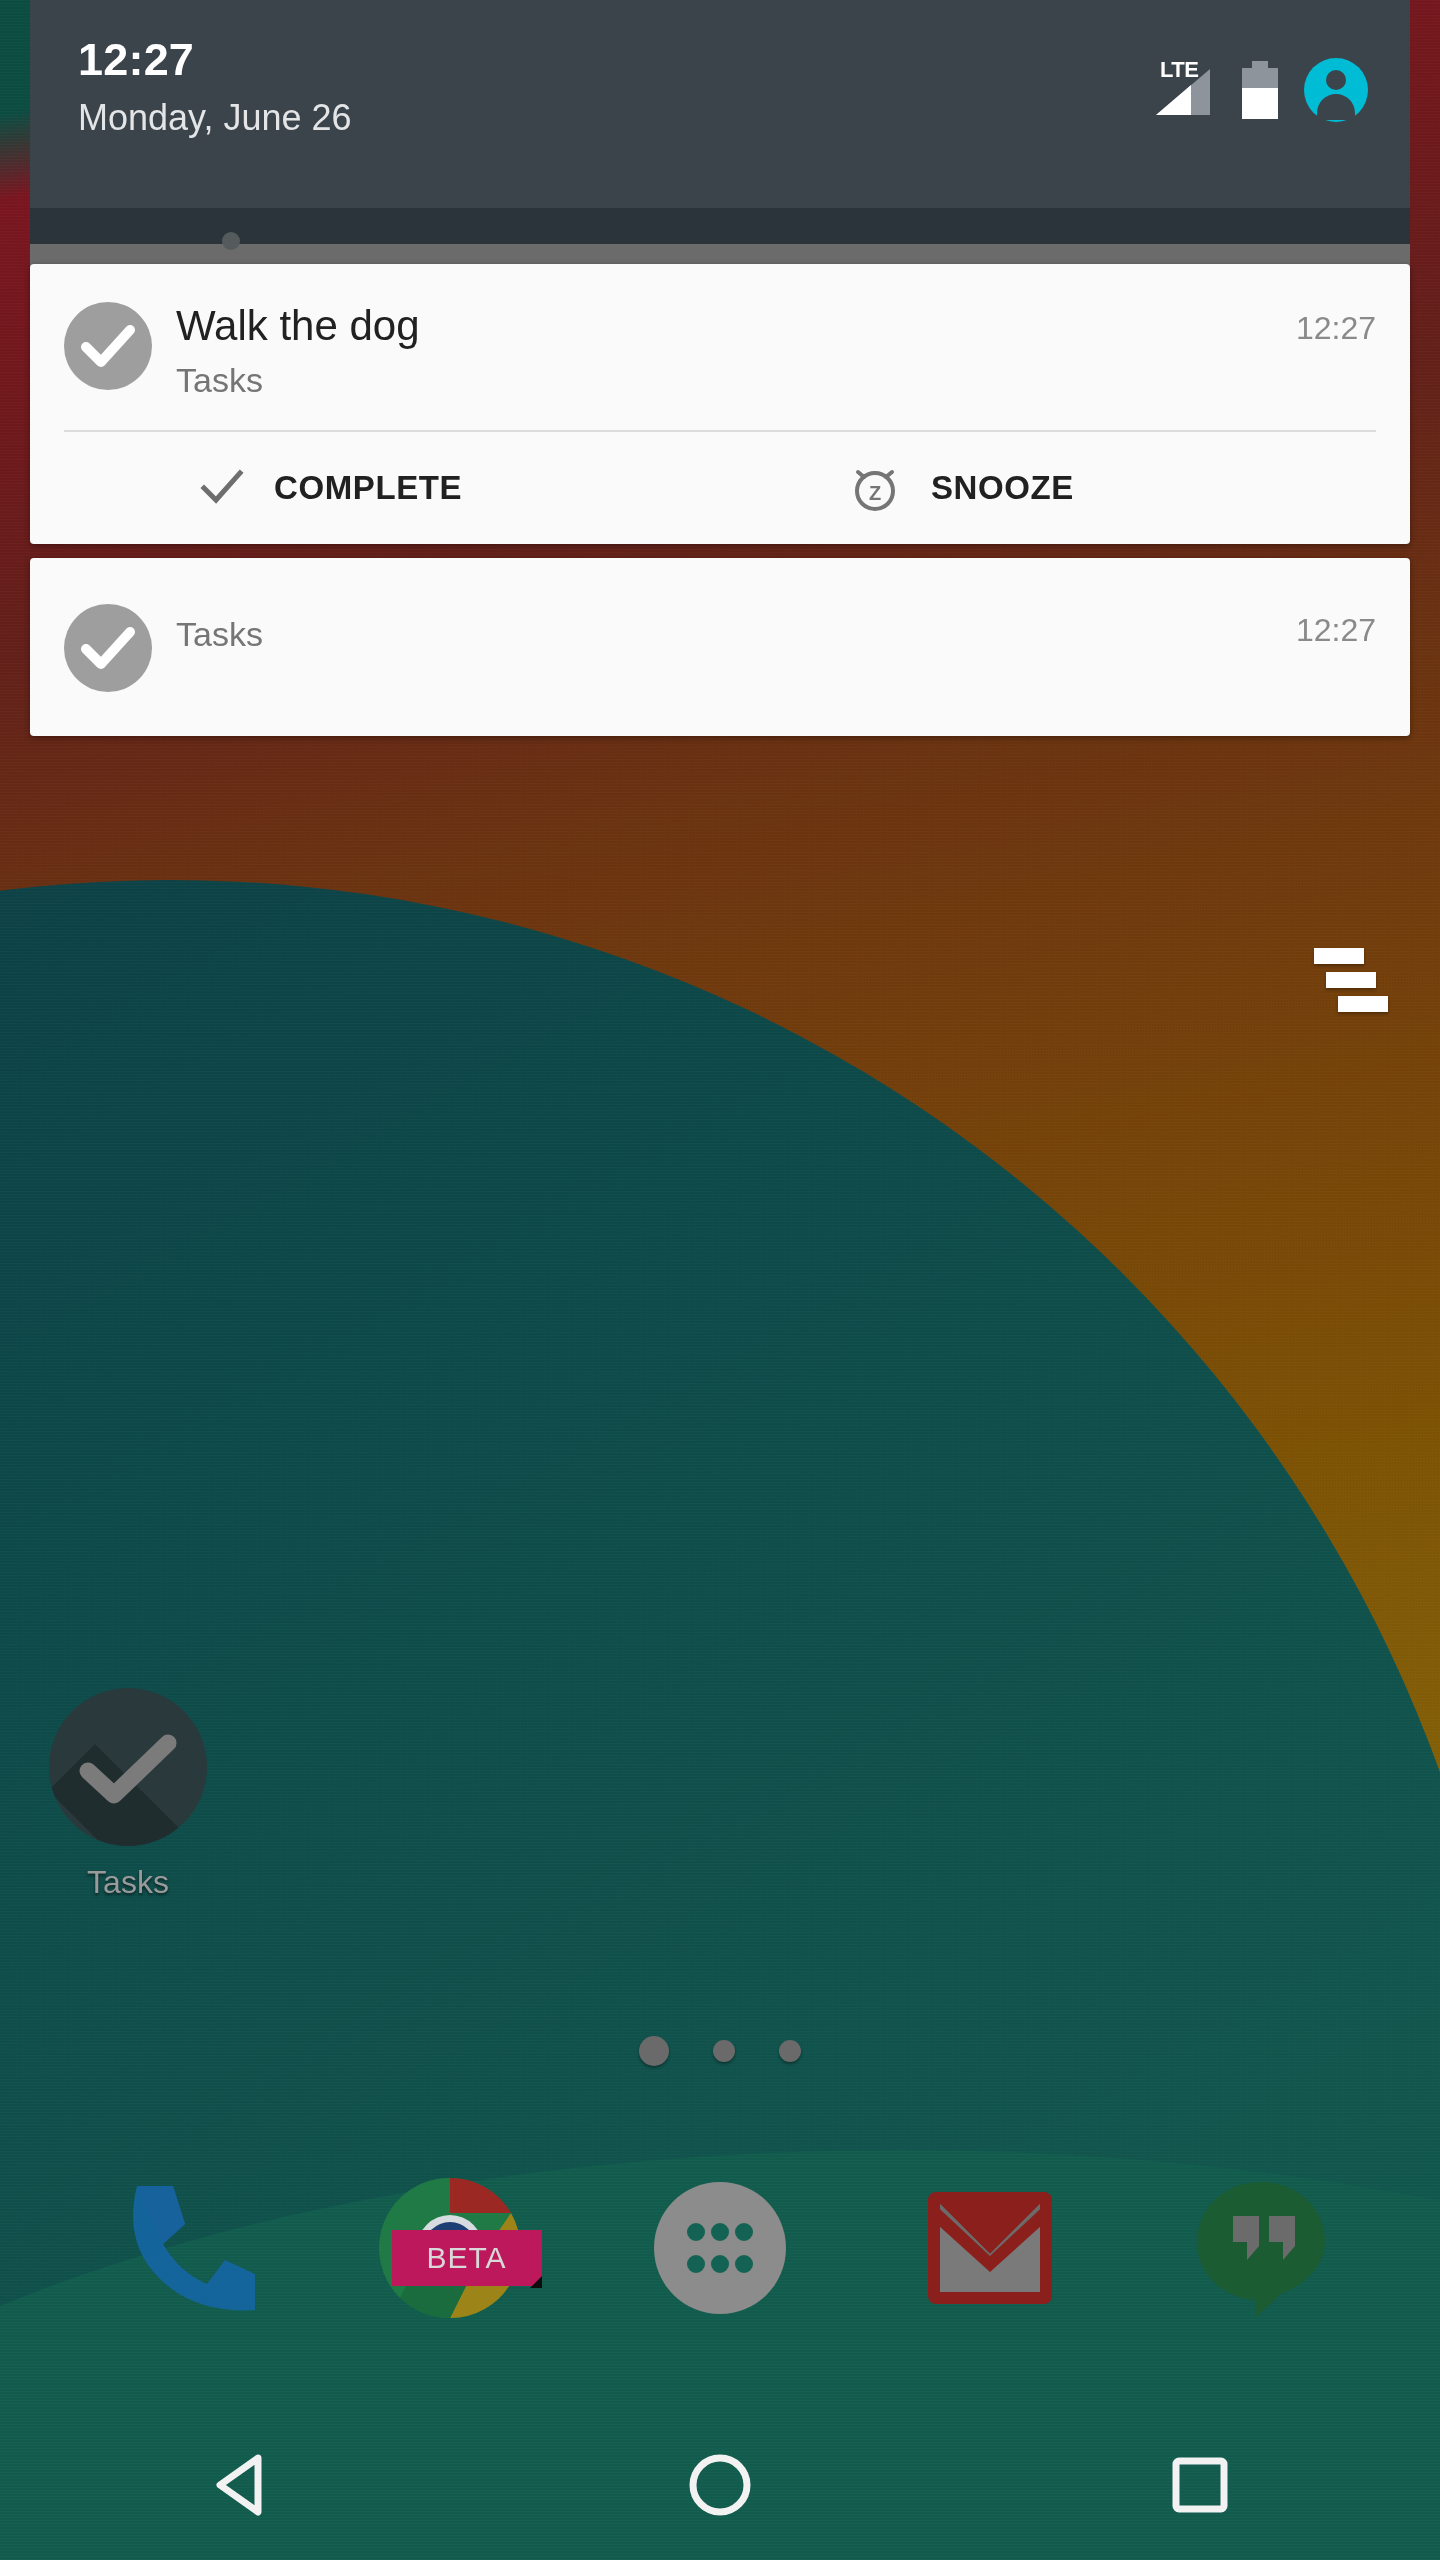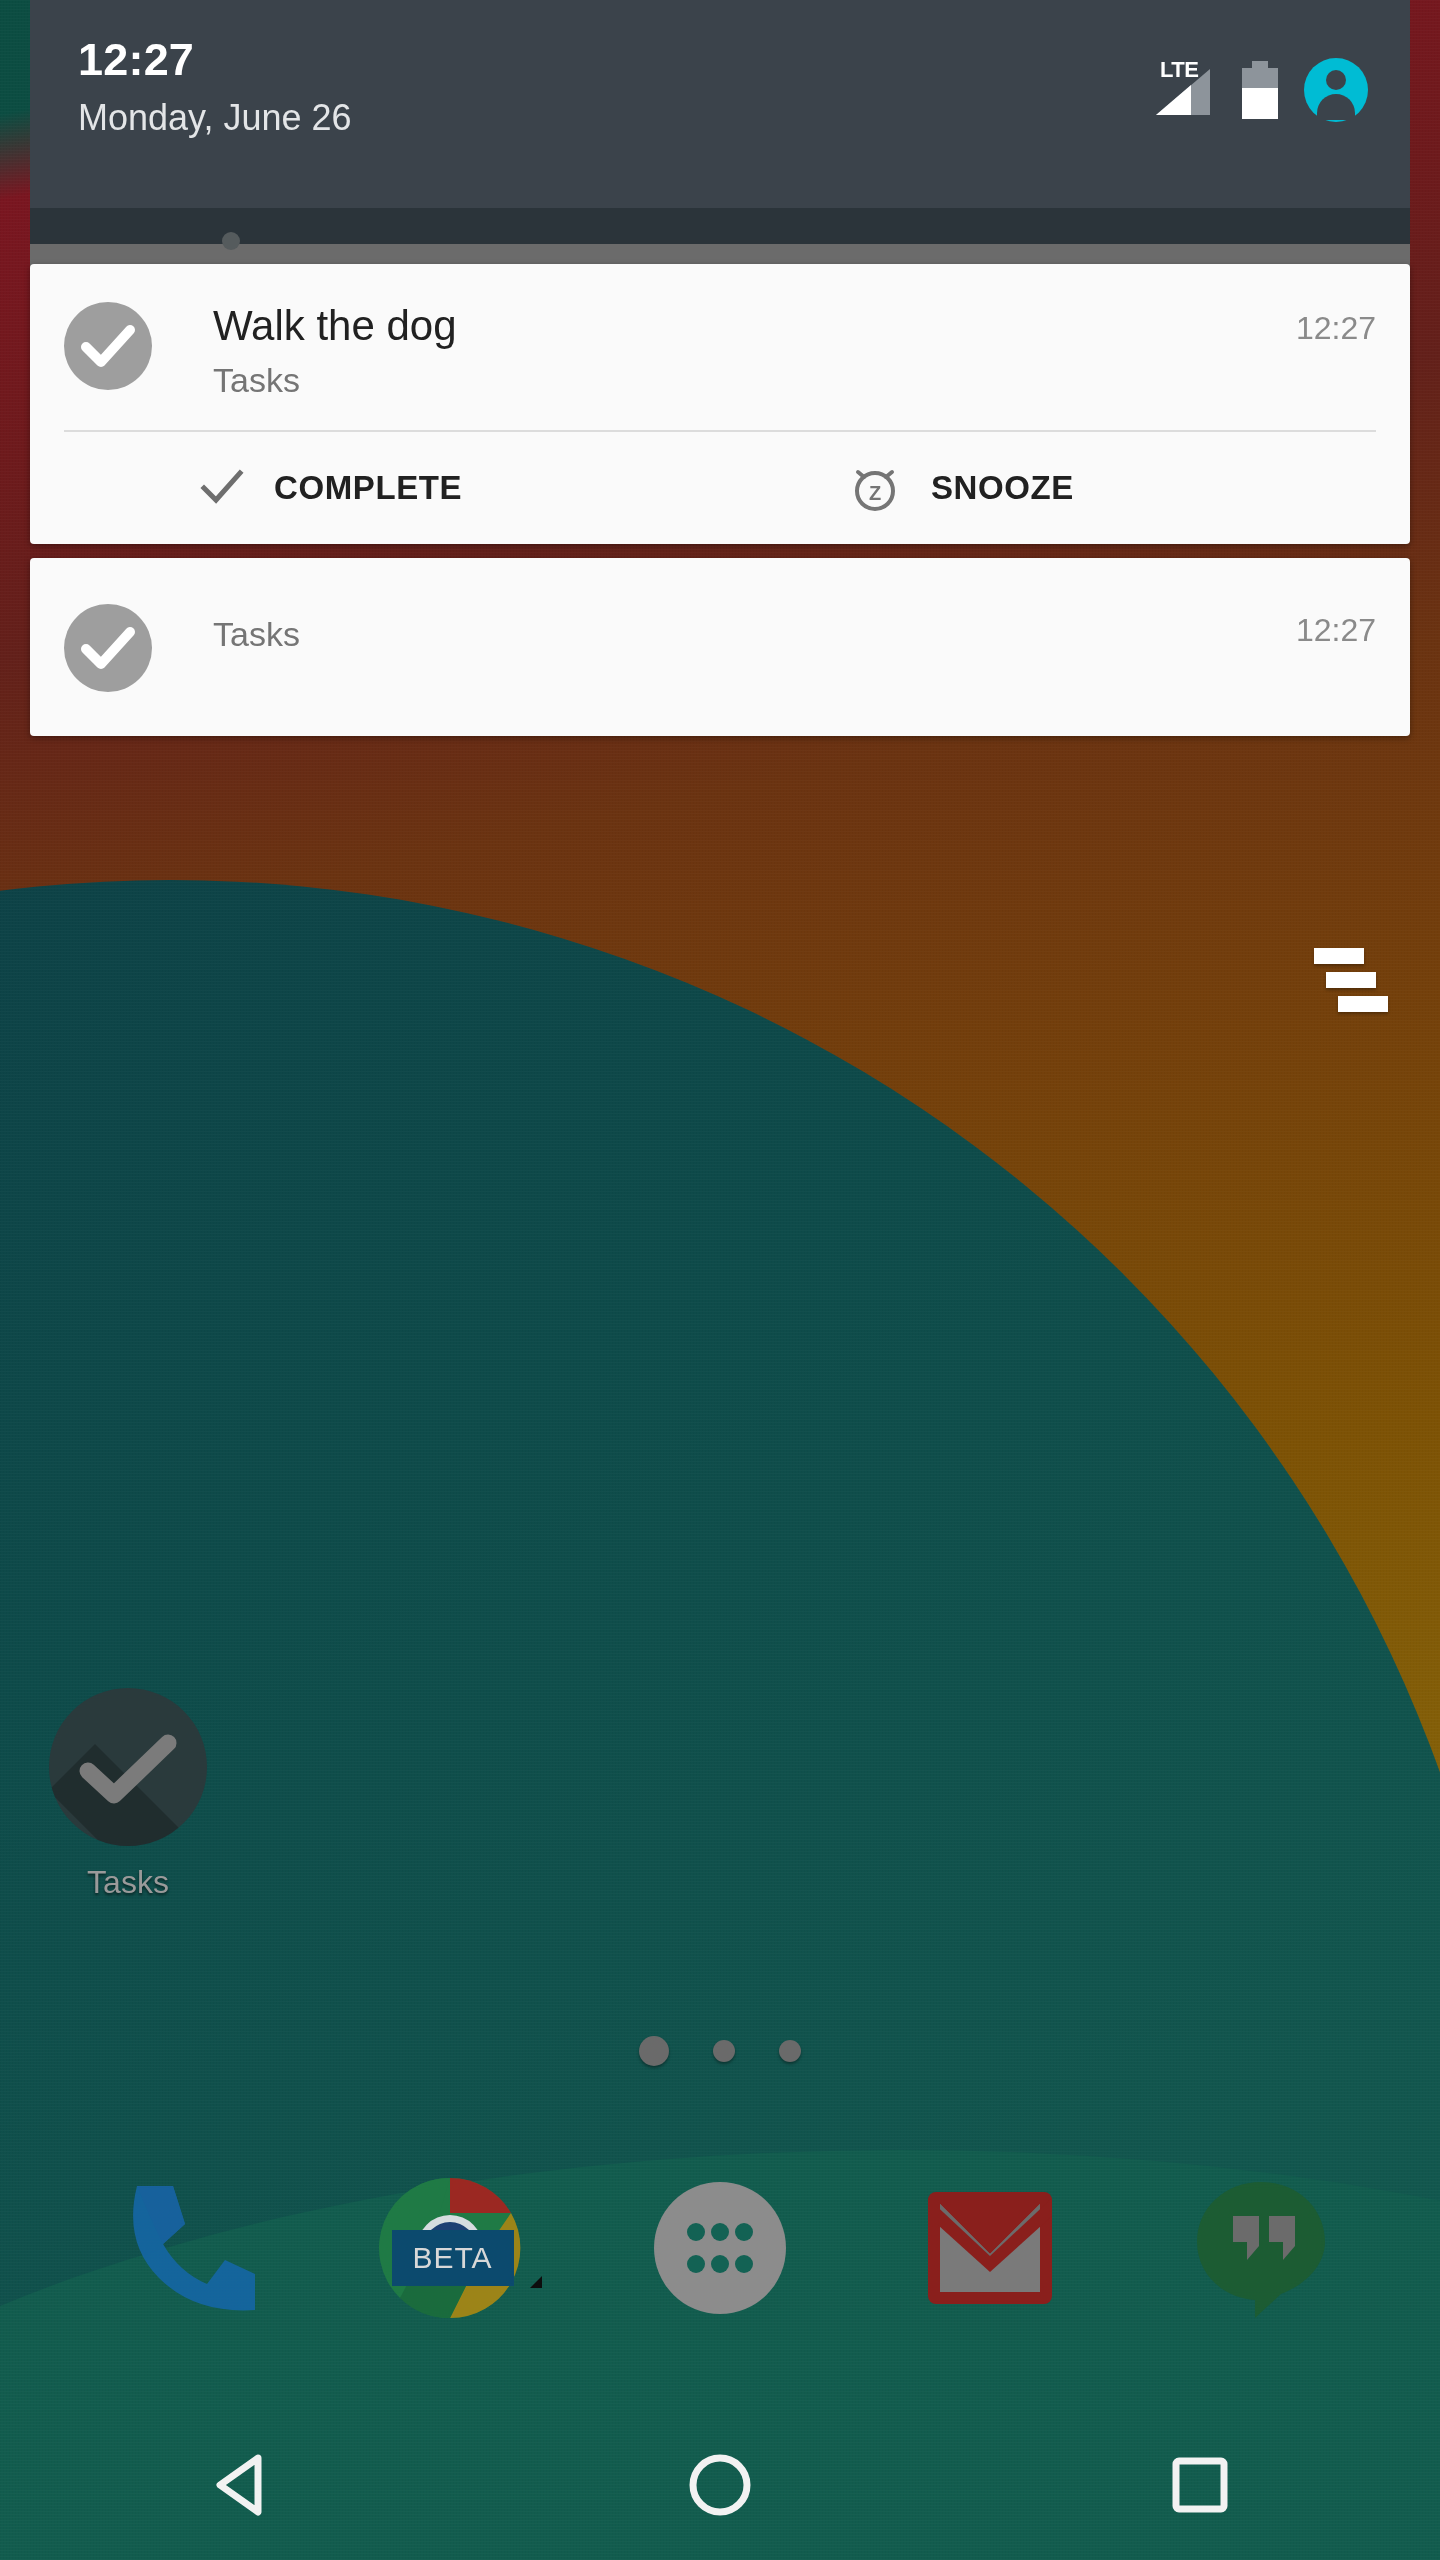--- a/index.html
+++ b/index.html
@@ -243,7 +243,6 @@
     padding: 36px 34px 30px 34px;
     min-height: 120px;
     box-sizing: border-box;
-    gap: 37px;
   }
   .notif-icon {
     flex: 0 0 auto;

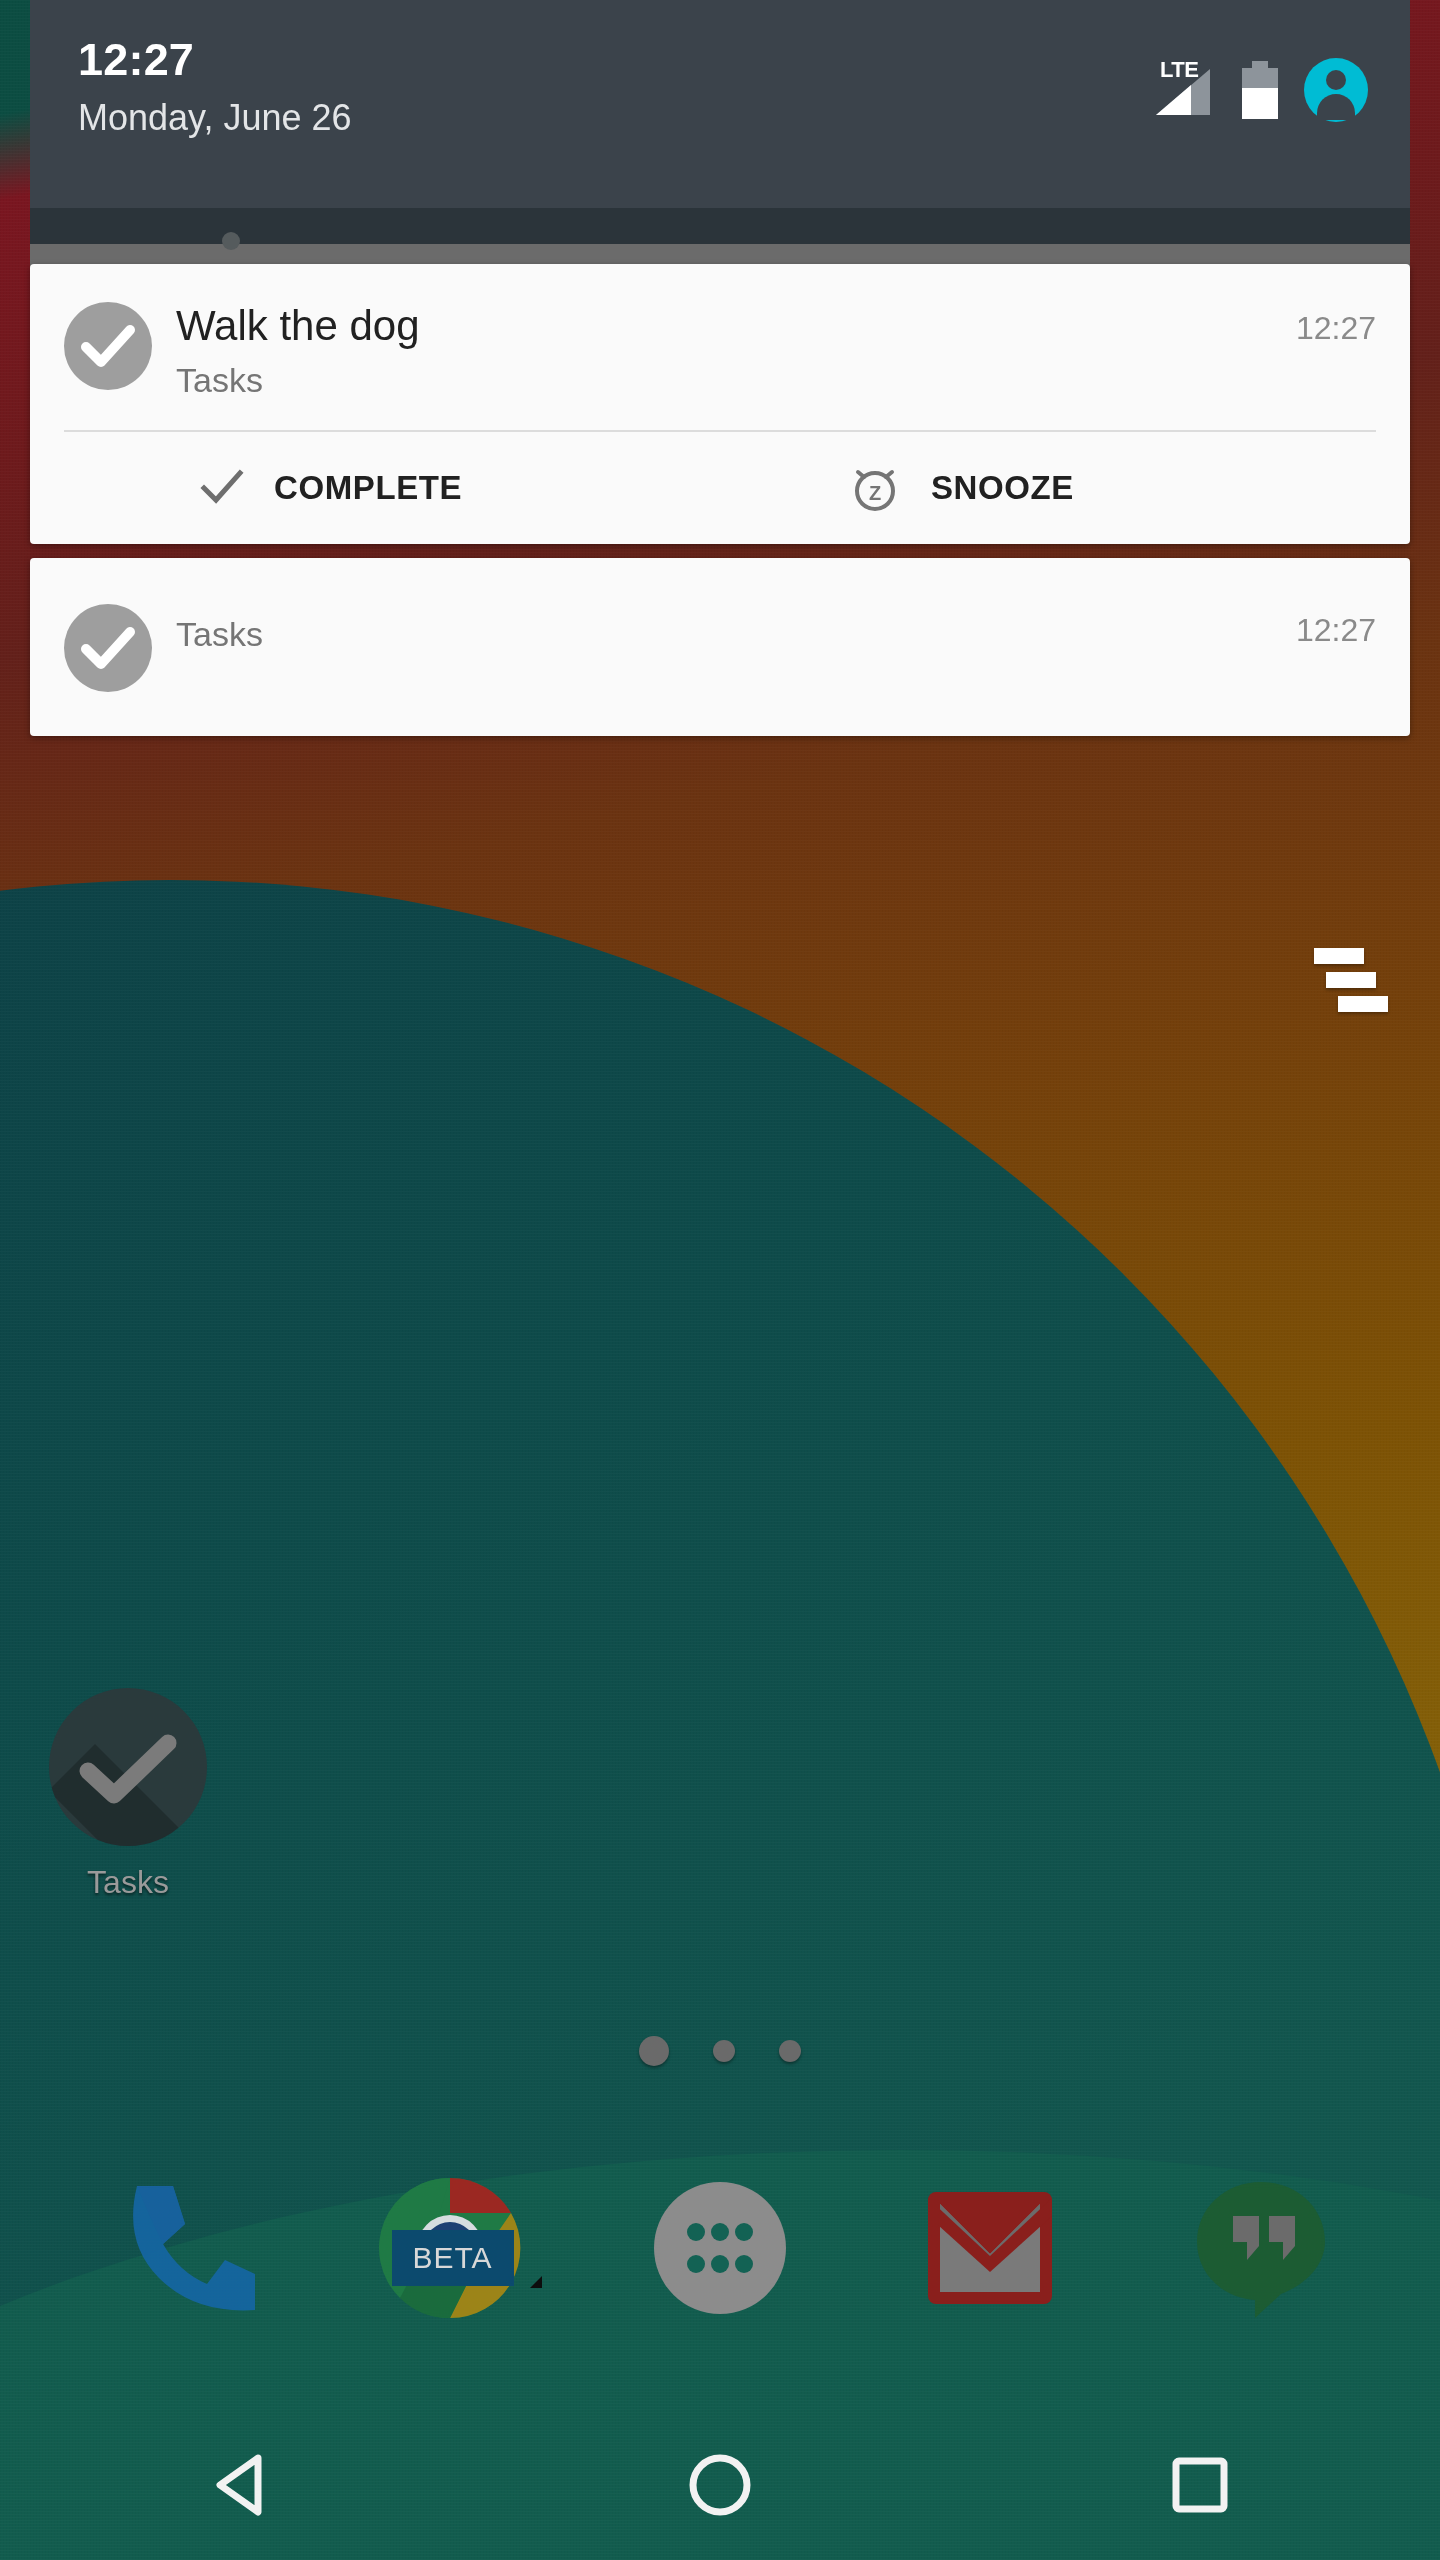--- a/index.html
+++ b/index.html
@@ -494,7 +494,7 @@
         <circle cx="80" cy="80" r="33" fill="#d7dce0"></circle>
         <circle cx="80" cy="80" r="26" fill="#1d3f73"></circle>
       </svg>
-      <div style="position:absolute;left:22px;top:62px;width:122px;height:56px;background:#0c4a6e;
+      <div style="position:absolute;left:22px;top:62px;width:150px;height:56px;background:#be185d;
                   display:flex;align-items:center;justify-content:center;">
         <span style="color:#d8d8d8;font-size:30px;letter-spacing:1px;font-family:'Liberation Sans',sans-serif;">BETA</span>
       </div>

